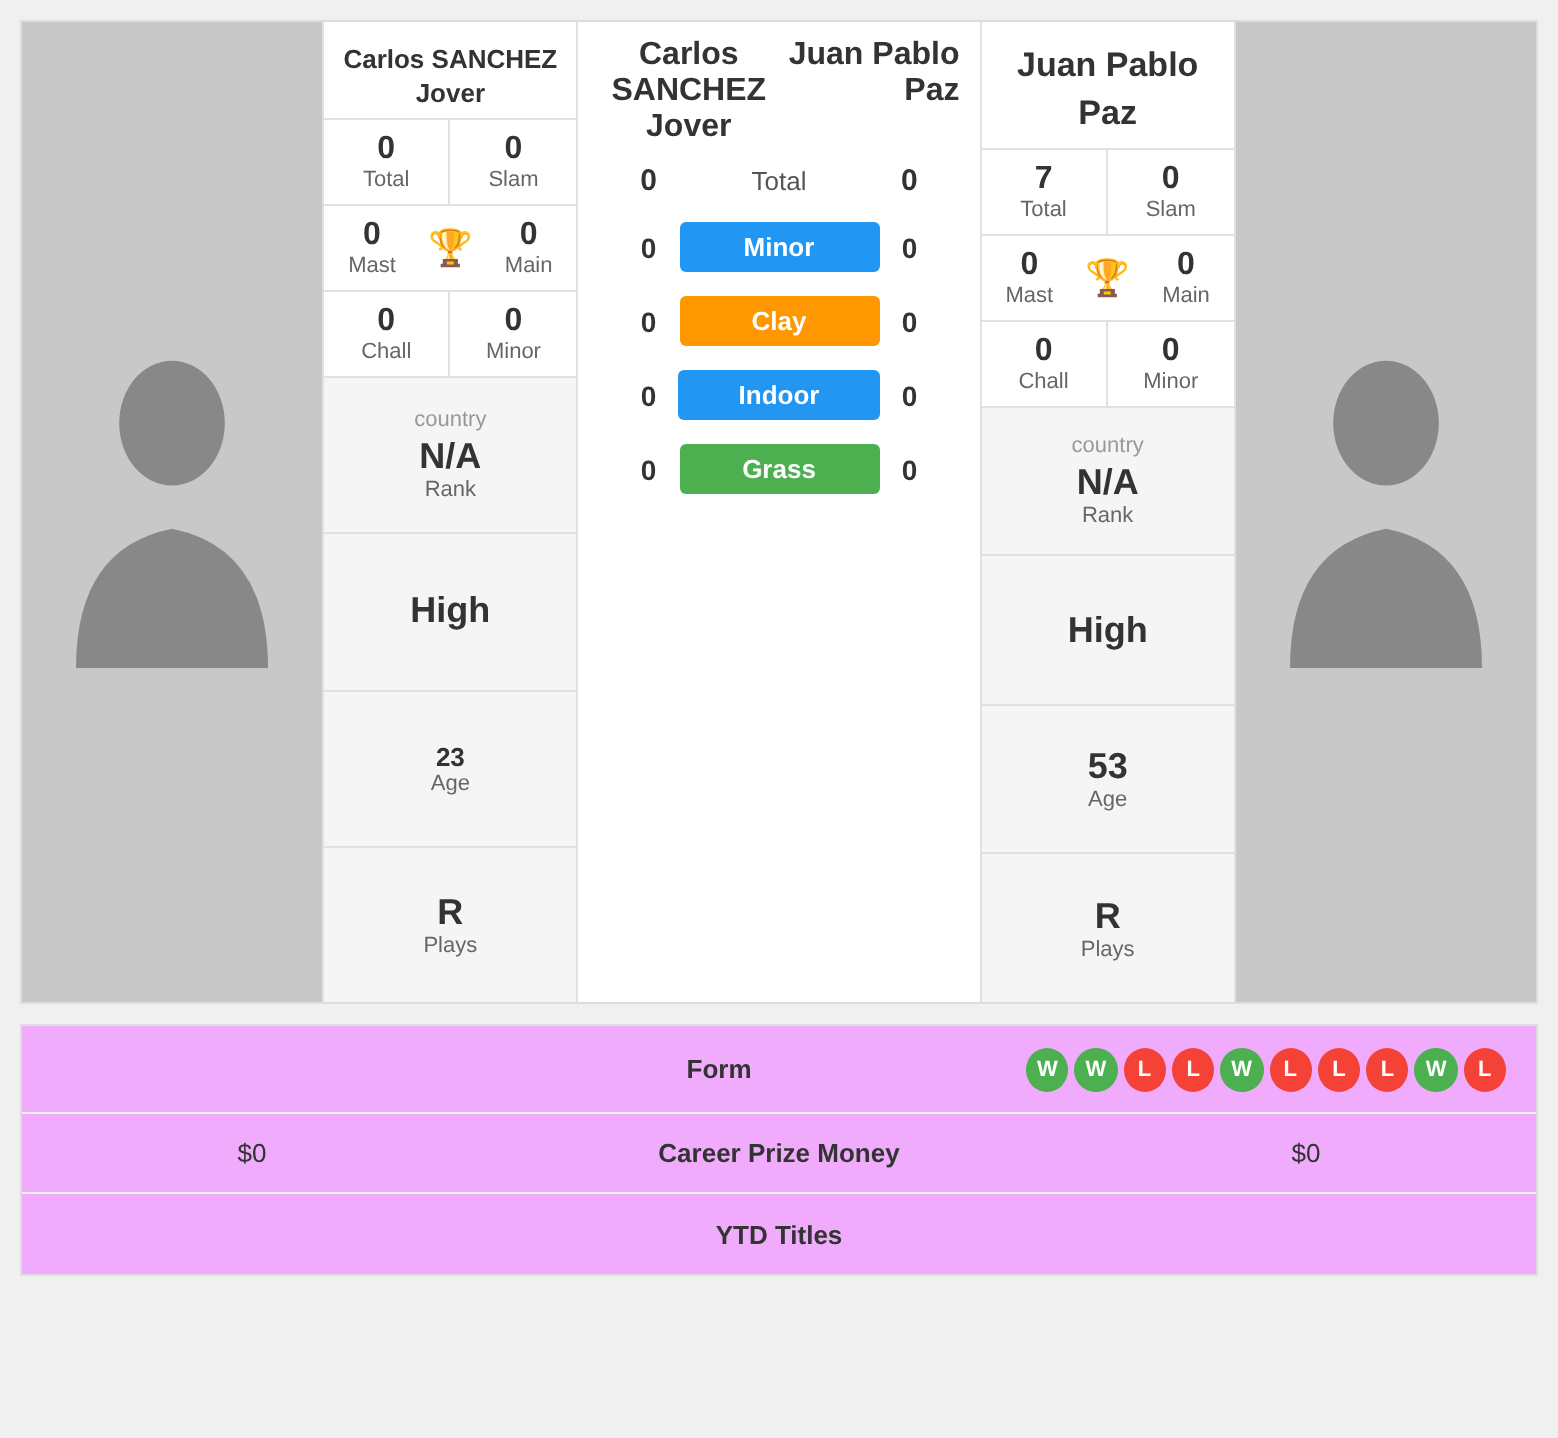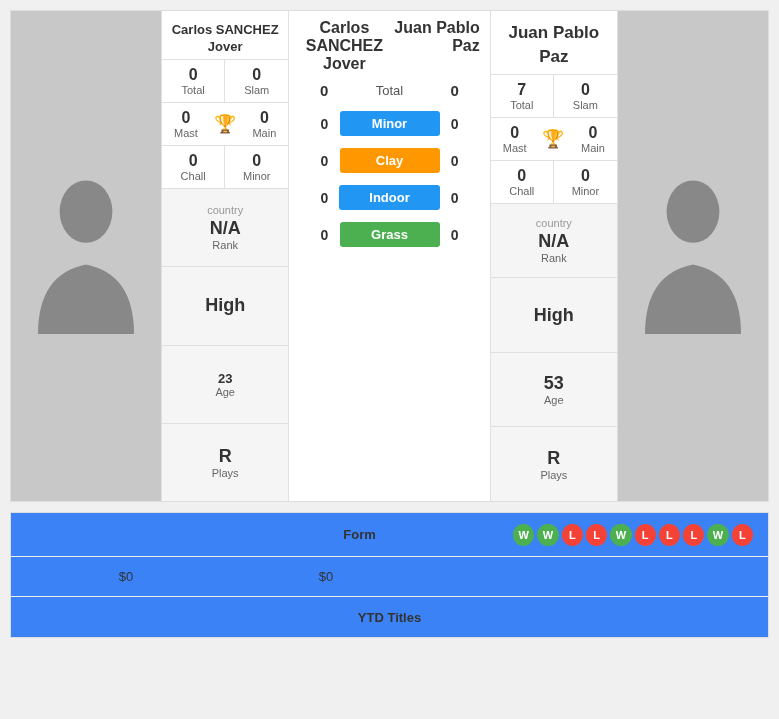--- a/index.html
+++ b/index.html
@@ -219,7 +219,7 @@
 
   </div>
 
-  <div style="margin:0 10px 10px 10px; background:#3b82f6; border:1px solid #ddd;">
+  <div style="margin:0 10px 10px 10px; background:#f0abfc; border:1px solid #ddd;">
 
     <div style="display:flex; align-items:center; border-bottom:1px solid #eee; padding:10px 15px; min-height:44px;">
       <div style="width:180px; text-align:center;"></div>

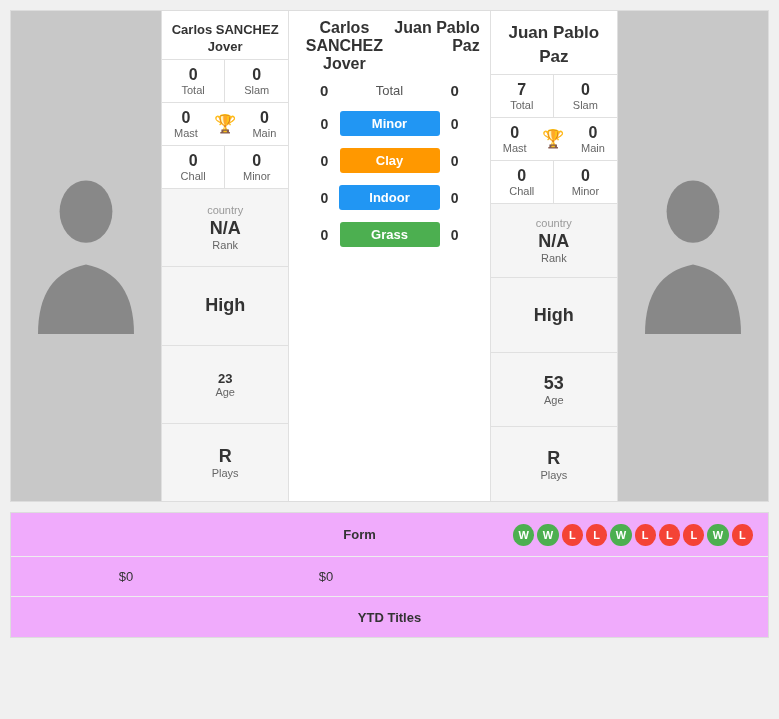--- a/index.html
+++ b/index.html
@@ -242,6 +242,7 @@
 
     <div style="display:flex; align-items:center; border-bottom:1px solid #eee; padding:10px 15px; min-height:40px;">
       <div style="width:200px; text-align:center; font-size:13px;">$0</div>
+      <div style="flex:1; text-align:center; font-weight:bold; font-size:13px;">Career Prize Money</div>
       <div style="width:200px; text-align:center; font-size:13px;">$0</div>
     </div>
 

